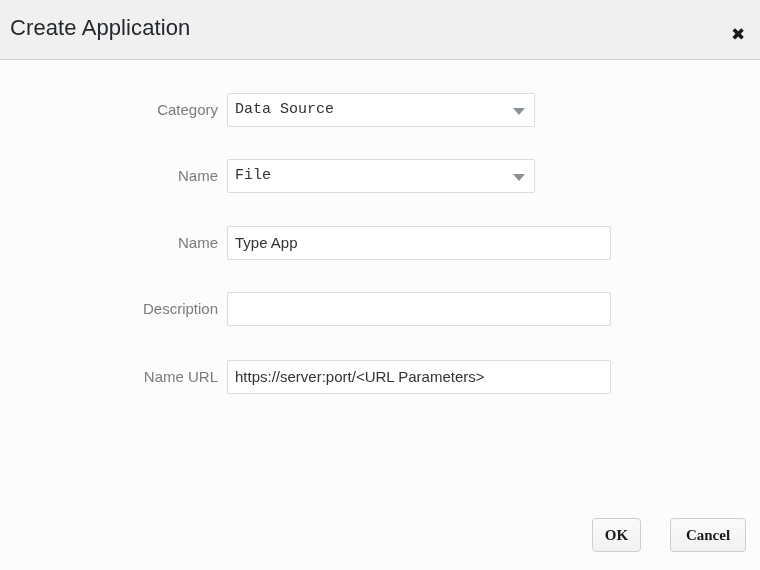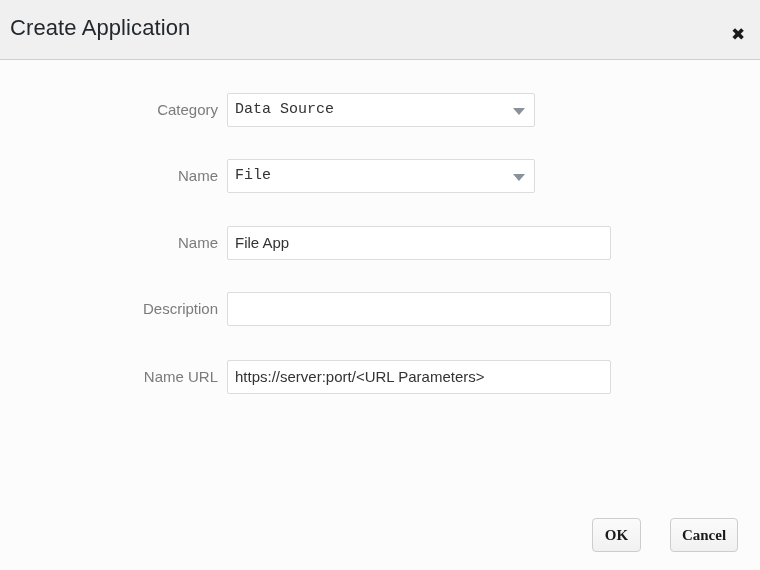--- a/index.html
+++ b/index.html
@@ -197,7 +197,7 @@
     <div class="form-row" id="row-name">
       <div class="field-label">Name</div>
       <div class="field-control text-control">
-        <div class="field-value">File App</div>
+        <div class="field-value">Type App</div>
       </div>
     </div>
 

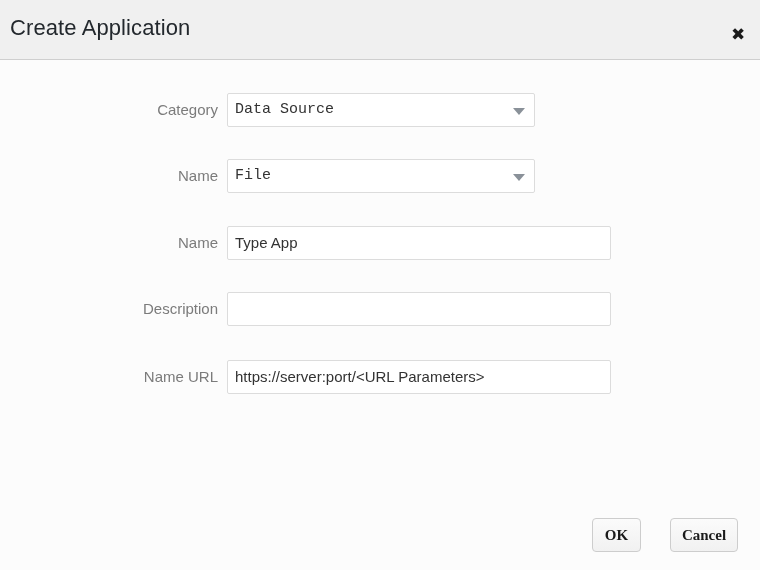--- a/index.html
+++ b/index.html
@@ -164,7 +164,7 @@
     white-space: nowrap;
   }
   #ok-button     { left: 592px; width: 49px; }
-  #cancel-button { left: 670px; width: 68px; }
+  #cancel-button { left: 670px; width: 76px; }
 </style>
 </head>
 <body>

